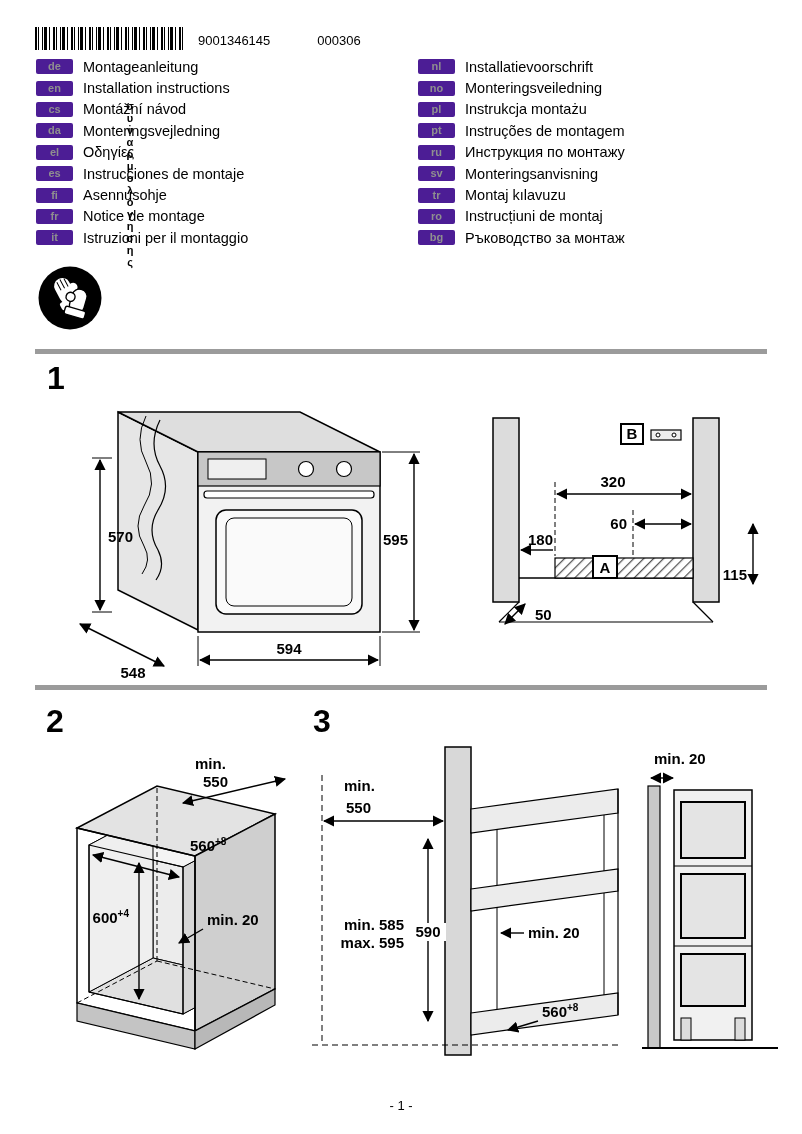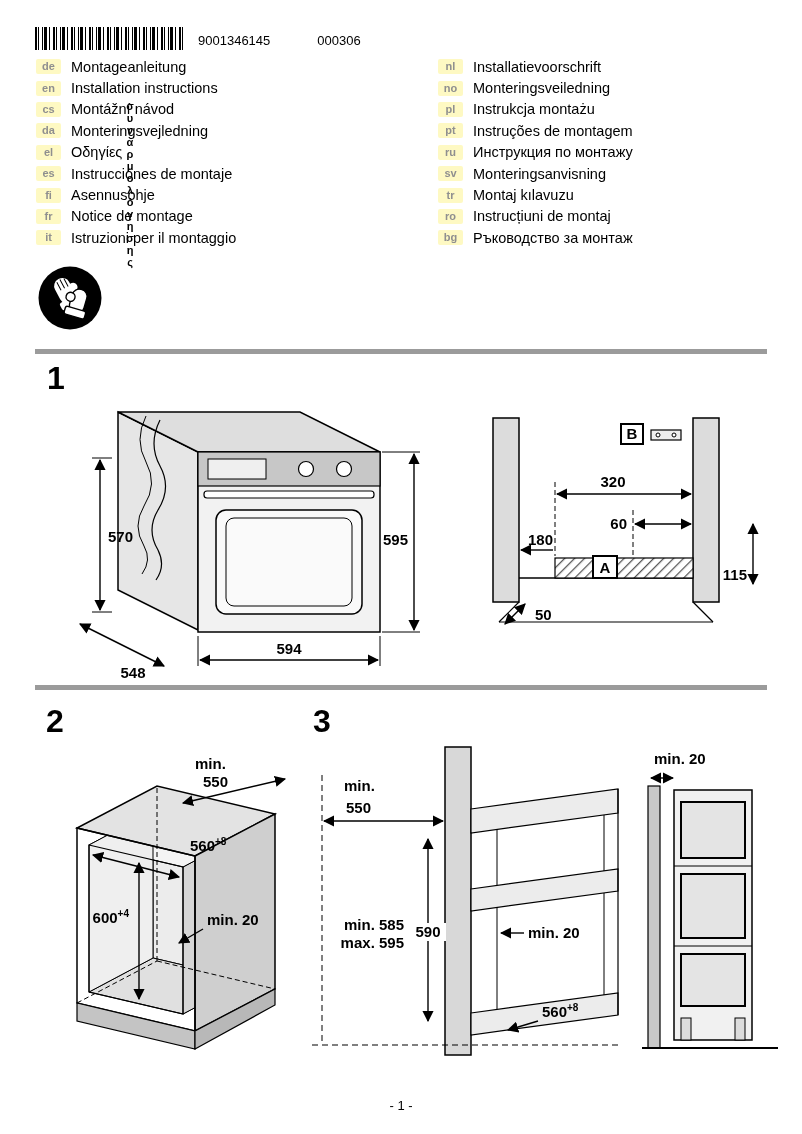--- a/index.html
+++ b/index.html
@@ -13,7 +13,7 @@
   .lang-col.left{left:36px;}
   .lang-col.right{left:438px;}
   .lang-row{display:flex;align-items:center;height:21.4px;gap:10px;}
-  .lang-code{flex:0 0 auto;width:25px;height:15px;background:#fef9c3;color:#8f8f8f;
+  .lang-code{flex:0 0 auto;width:37px;height:15px;background:#4c1d95;color:#8f8f8f;
     font-size:11px;font-weight:bold;text-align:center;line-height:15px;border-radius:2px;}
   .lang-label{font-size:14.5px;font-weight:normal;white-space:nowrap;}
   .vert-el{position:absolute;left:124px;top:100px;writing-mode:vertical-rl;text-orientation:upright;

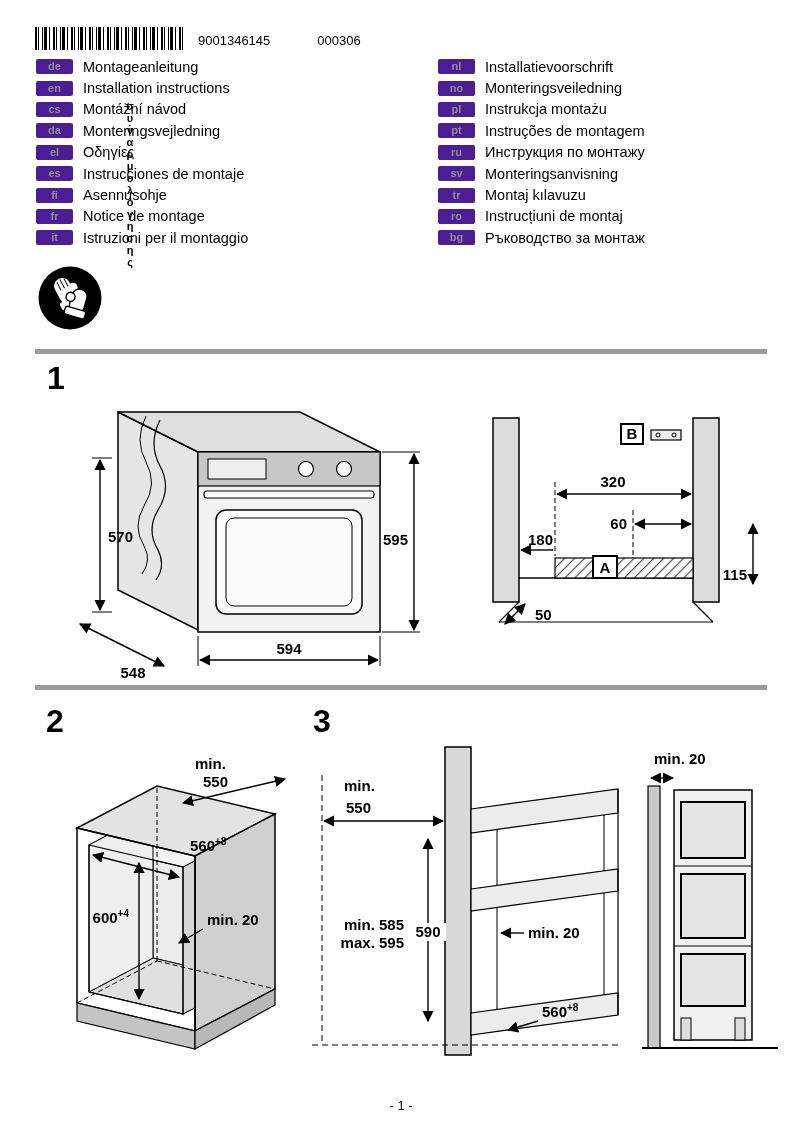--- a/index.html
+++ b/index.html
@@ -11,7 +11,7 @@
   .partnums span + span{margin-left:47px;}
   .lang-col{position:absolute;top:56px;}
   .lang-col.left{left:36px;}
-  .lang-col.right{left:438px;}
+  .lang-col.right{left:418px;}
   .lang-row{display:flex;align-items:center;height:21.4px;gap:10px;}
   .lang-code{flex:0 0 auto;width:37px;height:15px;background:#4c1d95;color:#8f8f8f;
     font-size:11px;font-weight:bold;text-align:center;line-height:15px;border-radius:2px;}

